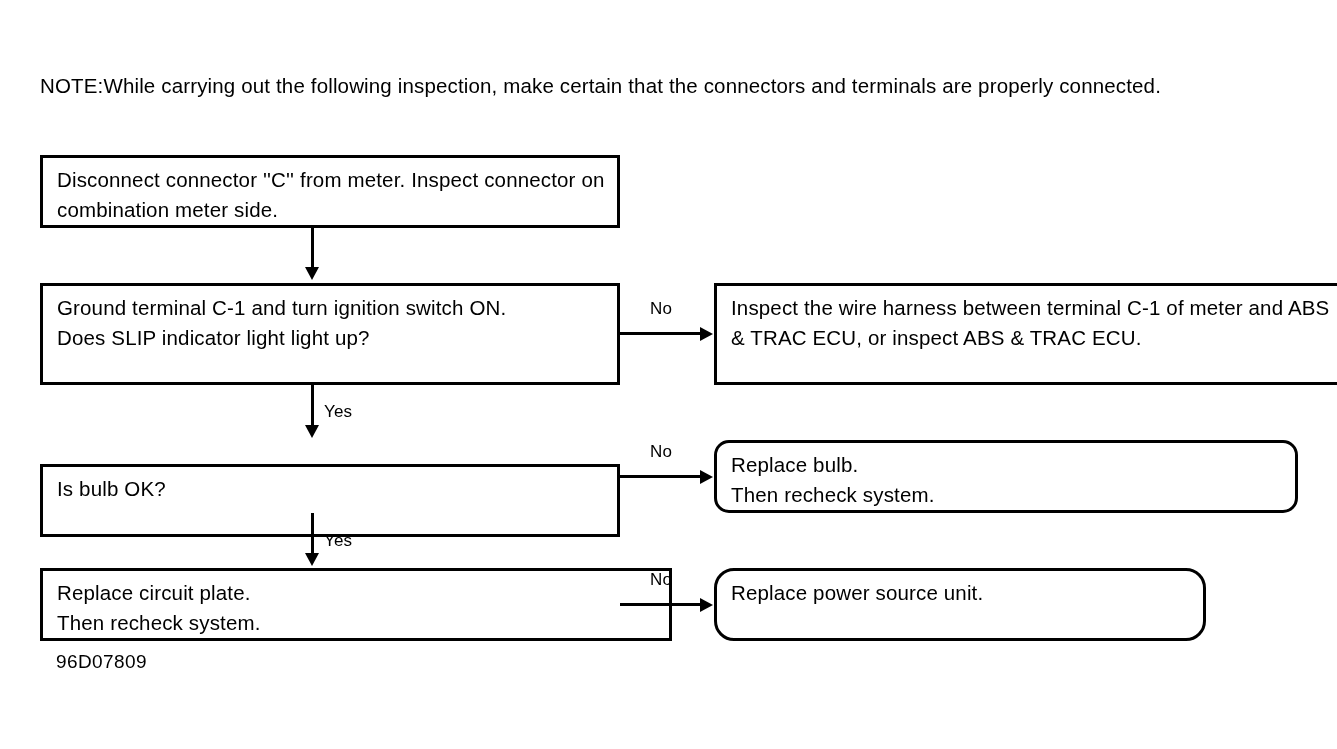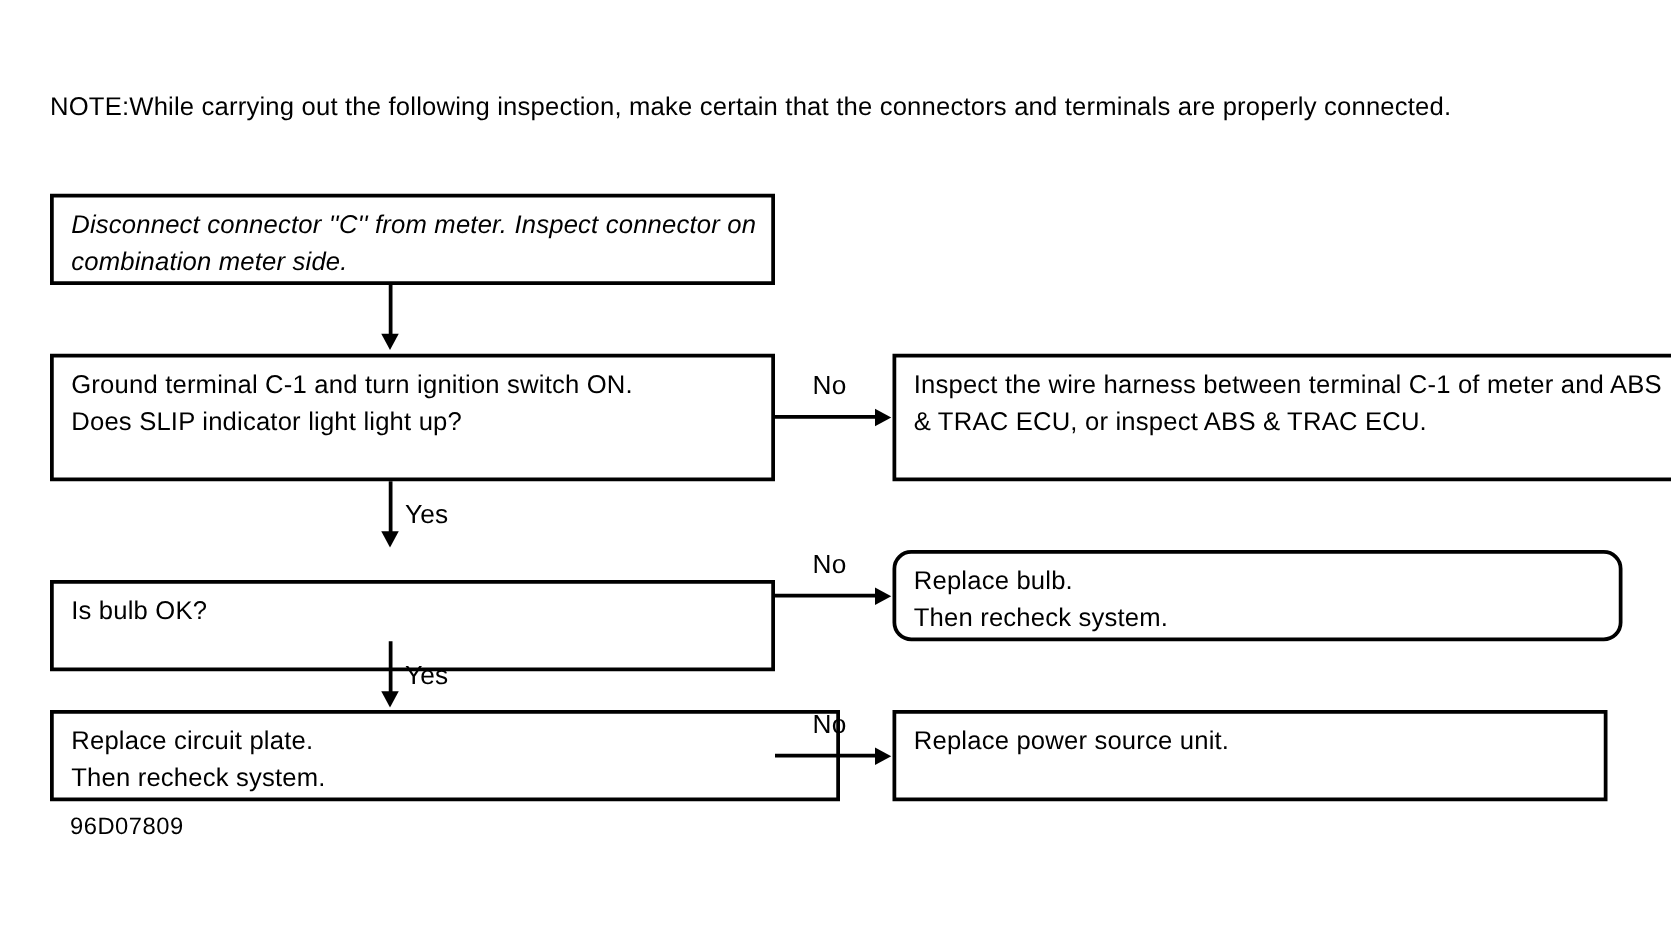--- a/index.html
+++ b/index.html
@@ -54,7 +54,7 @@
   }
 
   
-  #box-disconnect   { left: 40px;  top: 155px; width: 580px; height: 73px; font-style: italic; }
+  #box-disconnect   { left: 40px;  top: 155px; width: 580px; height: 73px; }
   #box-ground       { left: 40px;  top: 283px; width: 580px; height: 102px; }
   #box-bulb         { left: 40px;  top: 440px; width: 580px; height: 73px; margin-top: 24px; }
   #box-circuitplate { left: 40px;  top: 568px; width: 632px; height: 73px; }

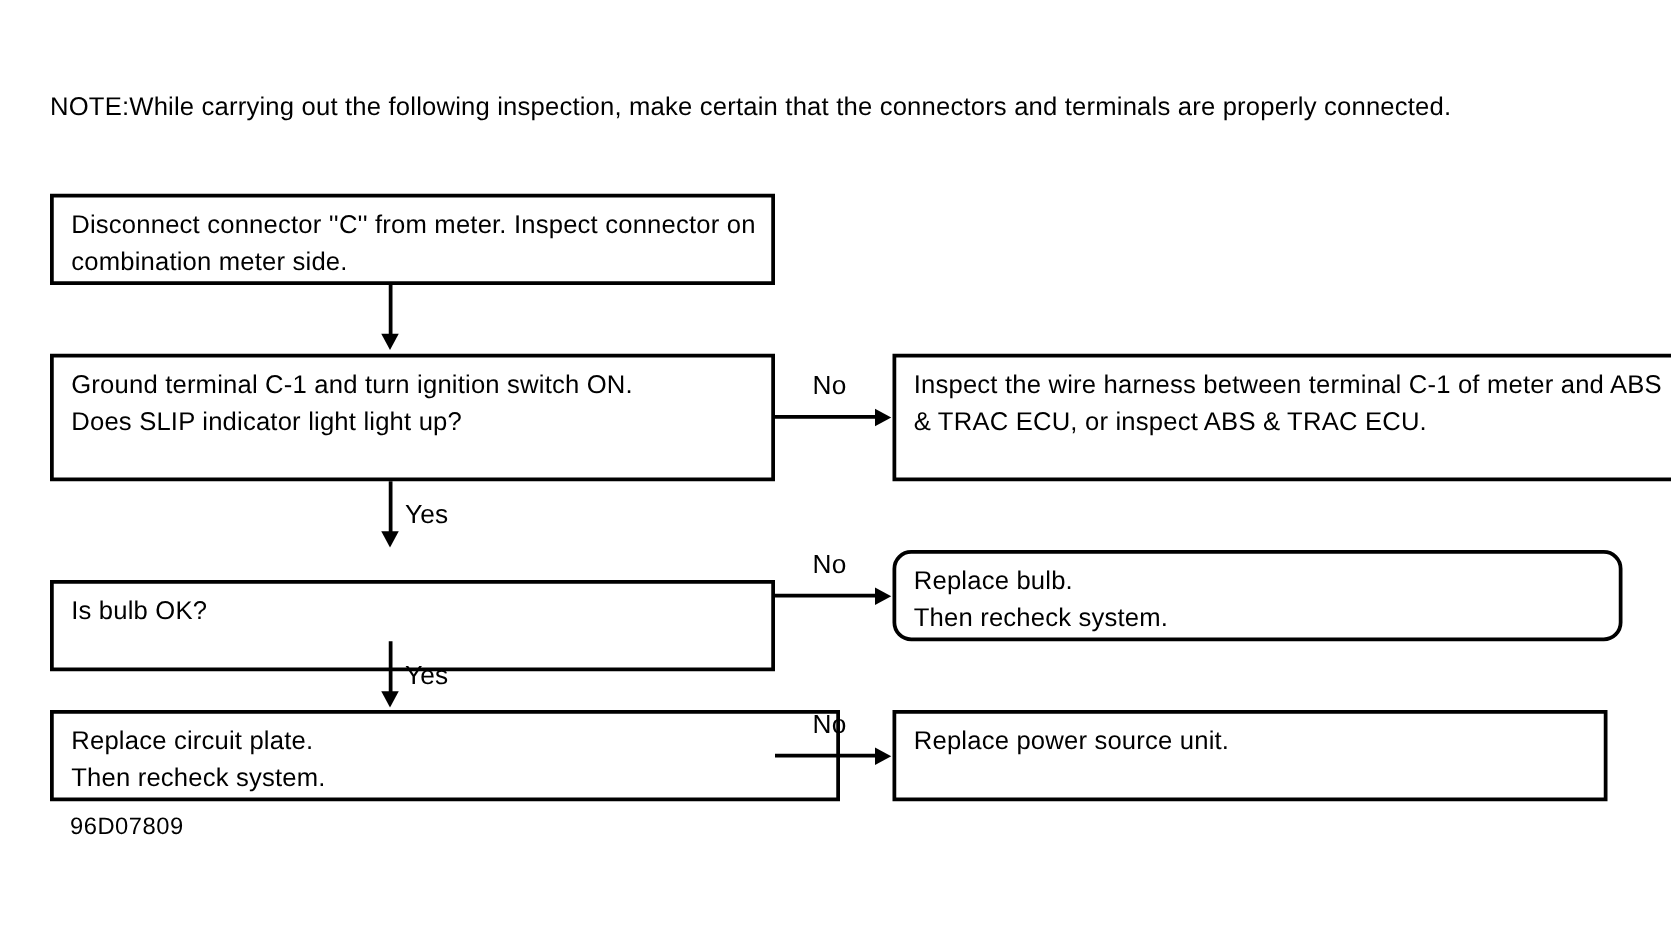--- a/index.html
+++ b/index.html
@@ -118,7 +118,7 @@
   
   .branch-label {
     position: absolute;
-    font-size: 21px;
+    font-size: 17px;
     line-height: 24px;
     letter-spacing: 0.15px;
     text-align: right;

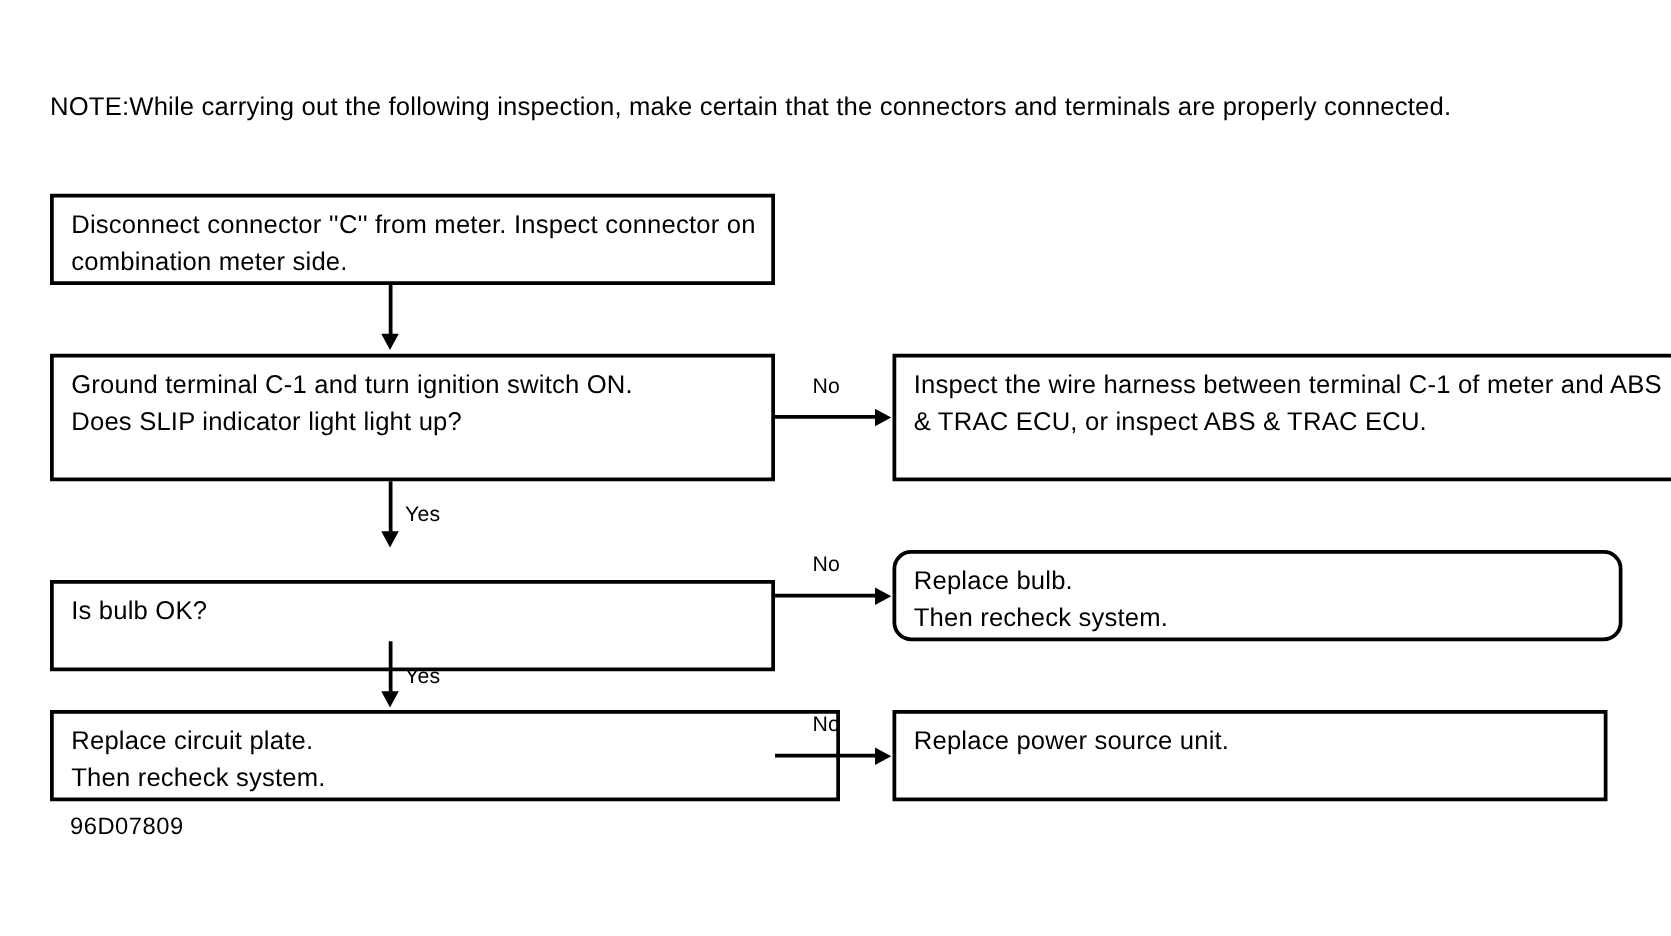--- a/index.html
+++ b/index.html
@@ -62,7 +62,7 @@
   
   #box-harness      { left: 714px; top: 283px; width: 644px; height: 102px; }
   #box-replacebulb  { left: 714px; top: 440px; width: 584px; height: 73px; border-radius: 15px; }
-  #box-powersource  { left: 714px; top: 568px; width: 572px; height: 73px; }
+  #box-powersource  { left: 714px; top: 568px; width: 492px; height: 73px; border-radius: 20px; }
 
   
   #box-bulb .box-text,

